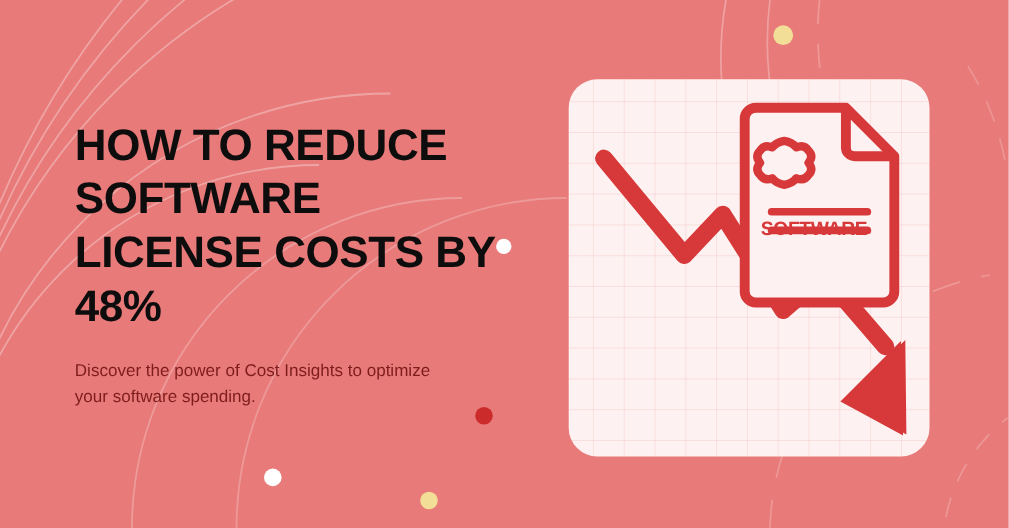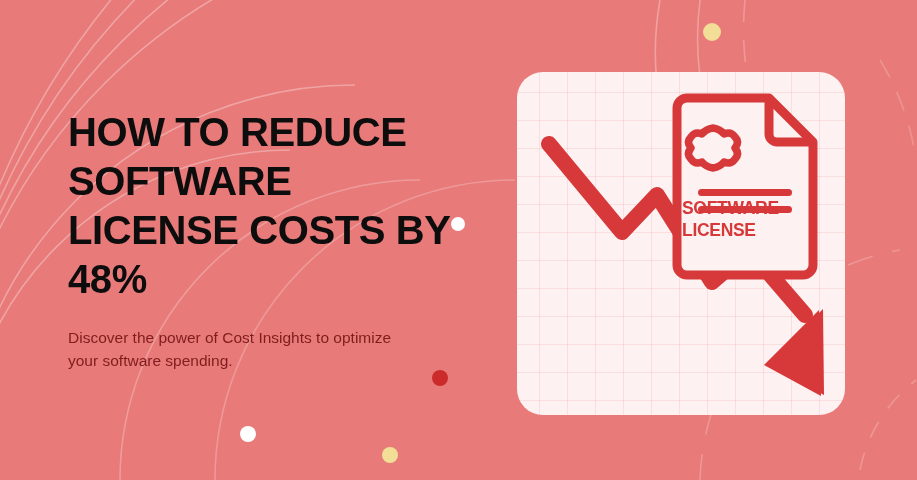--- a/index.html
+++ b/index.html
@@ -96,6 +96,7 @@
     left: 682px;
     top: 197px;
     width: 116px;
+    text-align: center;
     font-family: "Liberation Sans", sans-serif;
     font-weight: 700;
     font-size: 17.5px;

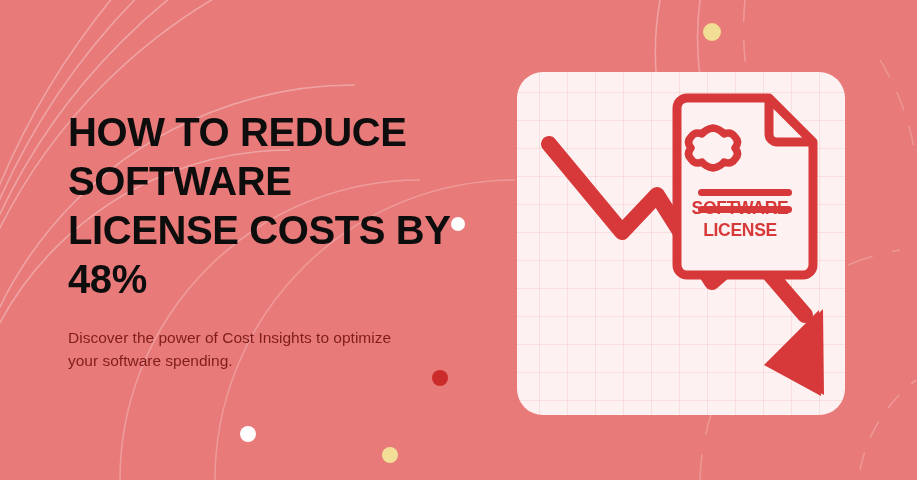--- a/index.html
+++ b/index.html
@@ -174,7 +174,6 @@
 
   <div id="license-label">
     <div>SOFTWARE</div>
-    <div>LICENSE</div>
   </div>
 
 </div>

